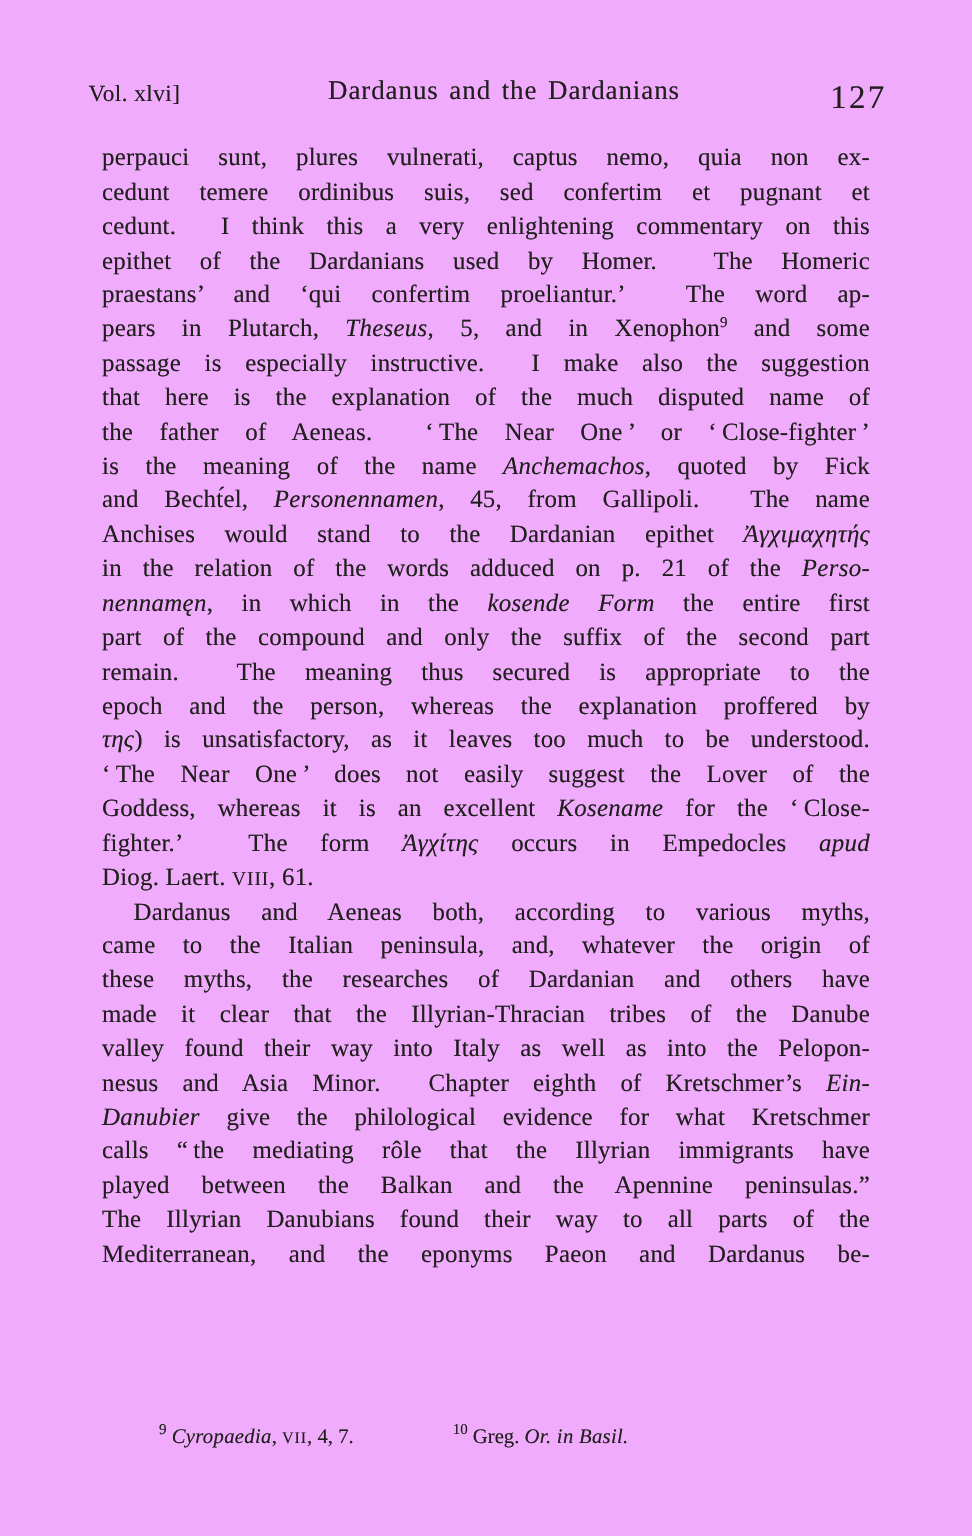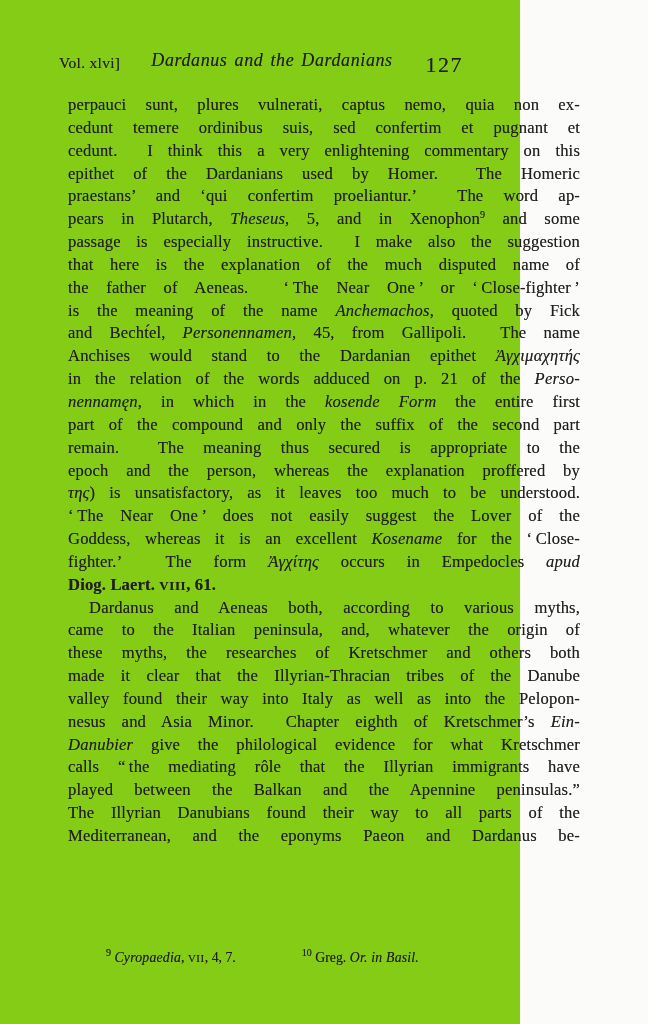--- a/index.html
+++ b/index.html
@@ -12,8 +12,8 @@
     overflow: hidden;
   }
   .page {
-    position: relative; width: 520px; height: 1024px;
-    background: #84cc16;
+    position: relative; width: 648px; height: 1024px;
+    background: #f0abfc;
     text-shadow: 0 0 0.35px rgba(32,31,29,0.55);
   }
   .header { position: absolute; top: 50px; left: 0; width: 100%; height: 26px; }

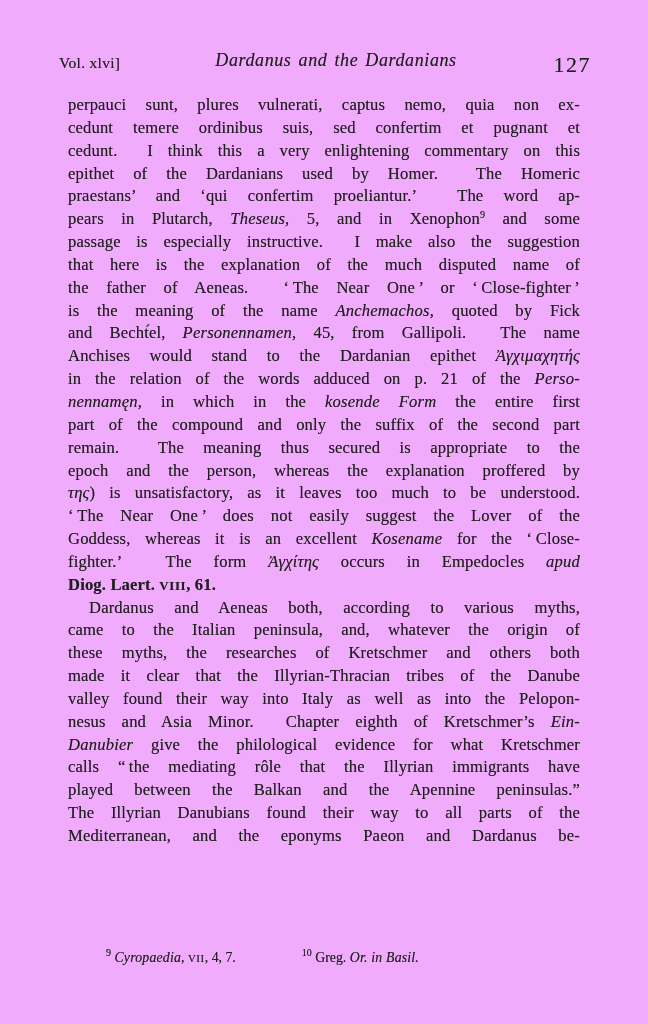--- a/index.html
+++ b/index.html
@@ -24,7 +24,7 @@
   .running-title {
     position: absolute; left: 50%; transform: translateX(-50%);
     margin-left: 12px; top: 0;
-    font-style: italic; font-size: 18px; letter-spacing: 0.6px; word-spacing: 2px;
+    font-size: 18px; letter-spacing: 0.6px; word-spacing: 2px;
   }
   .pageno {
     position: absolute; right: 57px; top: 2px;

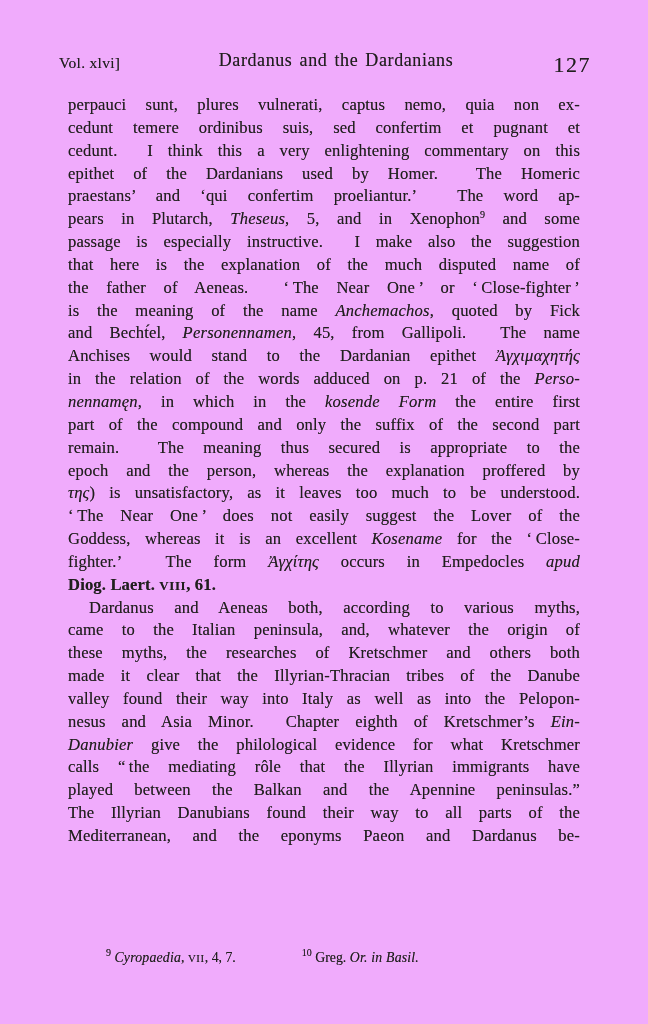--- a/index.html
+++ b/index.html
@@ -40,7 +40,7 @@
     letter-spacing: 0.15px;
     white-space: normal;
   }
-  .line.nojust { text-align: right; text-align-last: left; font-weight: bold; }
+  .line.nojust { text-align: right; text-align-last: left; }
   .line.indent { text-indent: 21px; }
   sup { font-size: 10px; vertical-align: 6px; letter-spacing: 0; line-height: 0; }
   .sc { font-size: 0.78em; letter-spacing: 0.6px; }

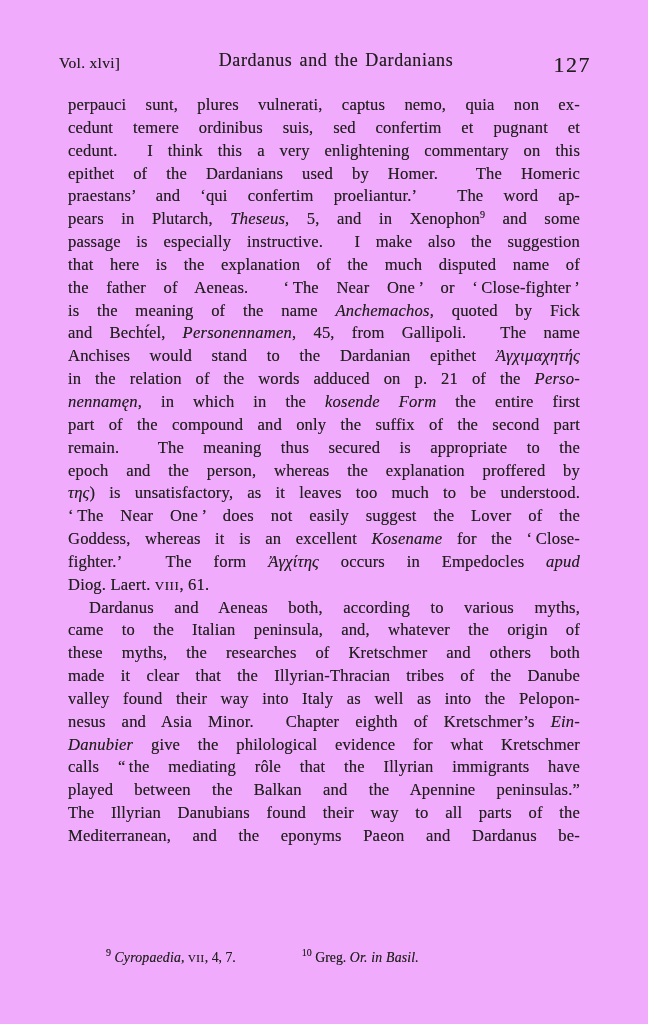--- a/index.html
+++ b/index.html
@@ -89,7 +89,7 @@
       <div class="line nojust">Diog. Laert. <span class="sc">VIII</span>, 61.</div>
       <div class="line indent">Dardanus and Aeneas both, according to various myths,</div>
       <div class="line">came to the Italian peninsula, and, whatever the origin of</div>
-      <div class="line">these myths, the researches of Kretschmer and others both</div>
+      <div class="line">these myths, the researches of Dardanian and others have</div>
       <div class="line">made it clear that the Illyrian-Thracian tribes of the Danube</div>
       <div class="line">valley found their way into Italy as well as into the Pelopon-</div>
       <div class="line">nesus and Asia Minor.&nbsp; Chapter eighth of Kretschmer’s <i>Ein-</i></div>

